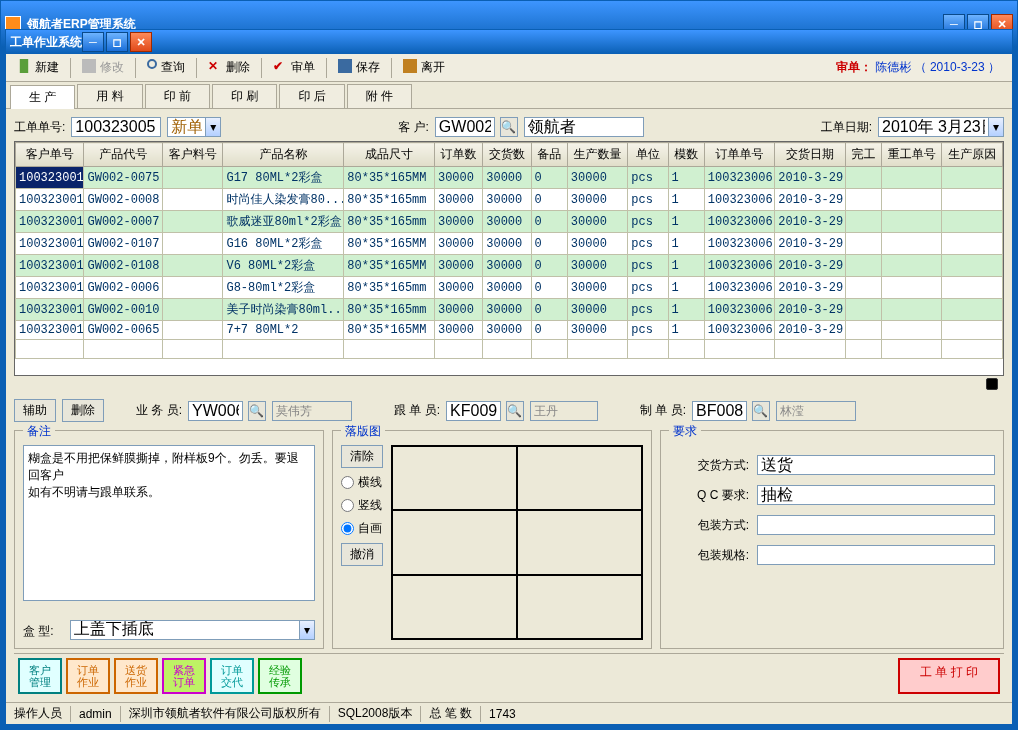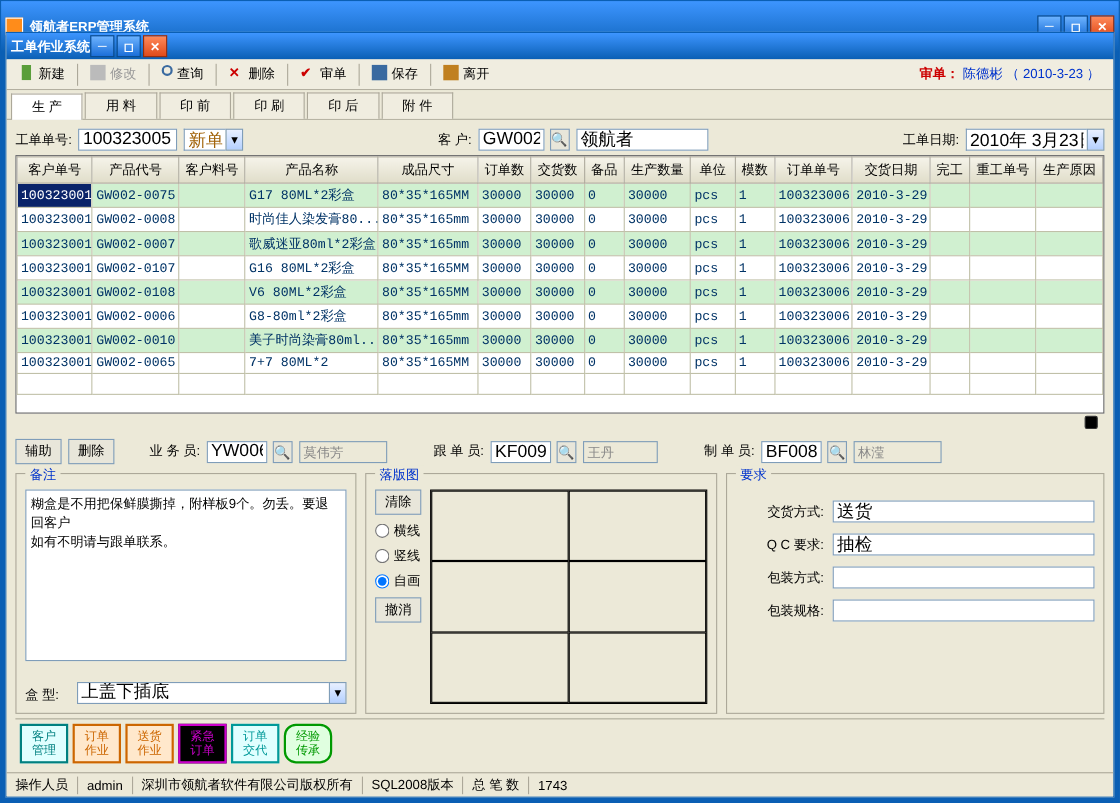--- a/index.html
+++ b/index.html
@@ -64,7 +64,7 @@
 .bottom-btns .bbtn { border:2px solid; padding:4px 4px; width:44px; text-align:center; cursor:pointer; font-size:11px; line-height:1.1;}
 .bbtn.cyan{border-color:#008080; color:#008080; background:#e0ffff;}
 .bbtn.orange{border-color:#cc6600; color:#cc6600; background:#ffe8cc;}
-.bbtn.magenta{border-color:#cc00cc; color:#cc00cc; background:#000000;}
+.bbtn.magenta{border-color:#cc00cc; color:#cc00cc; background:#bef264;}
 .bbtn.teal{border-color:#009999; color:#009999; background:#e0ffff;}
 .bbtn.green{border-color:#009900; color:#009900; background:#e0ffe0;border-radius:11px;}
 .print-btn { margin-left:auto; border:2px solid #cc0000; background:#ffcccc; color:#cc0000; padding:4px 20px; cursor:pointer;}

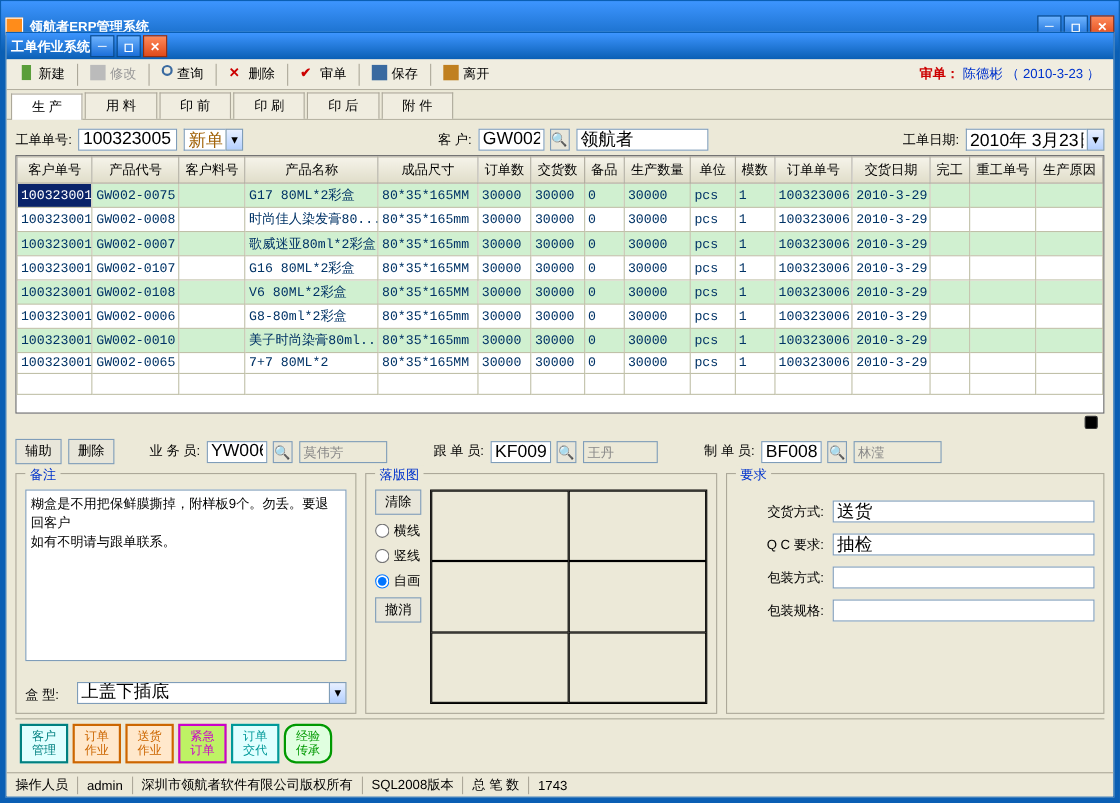--- a/index.html
+++ b/index.html
@@ -66,7 +66,7 @@
 .bbtn.orange{border-color:#cc6600; color:#cc6600; background:#ffe8cc;}
 .bbtn.magenta{border-color:#cc00cc; color:#cc00cc; background:#bef264;}
 .bbtn.teal{border-color:#009999; color:#009999; background:#e0ffff;}
-.bbtn.green{border-color:#009900; color:#009900; background:#e0ffe0;border-radius:11px;}
+.bbtn.green{border-color:#009900; color:#009900; background:#e0ffe0;}
 .print-btn { margin-left:auto; border:2px solid #cc0000; background:#ffcccc; color:#cc0000; padding:4px 20px; cursor:pointer;}
 .statusbar { height:22px; background:#ece9d8; border-top:1px solid #aca899; display:flex; align-items:center; padding:0 8px; gap:8px;}
 .statusbar .sep{width:1px;height:16px;background:#aca899;}

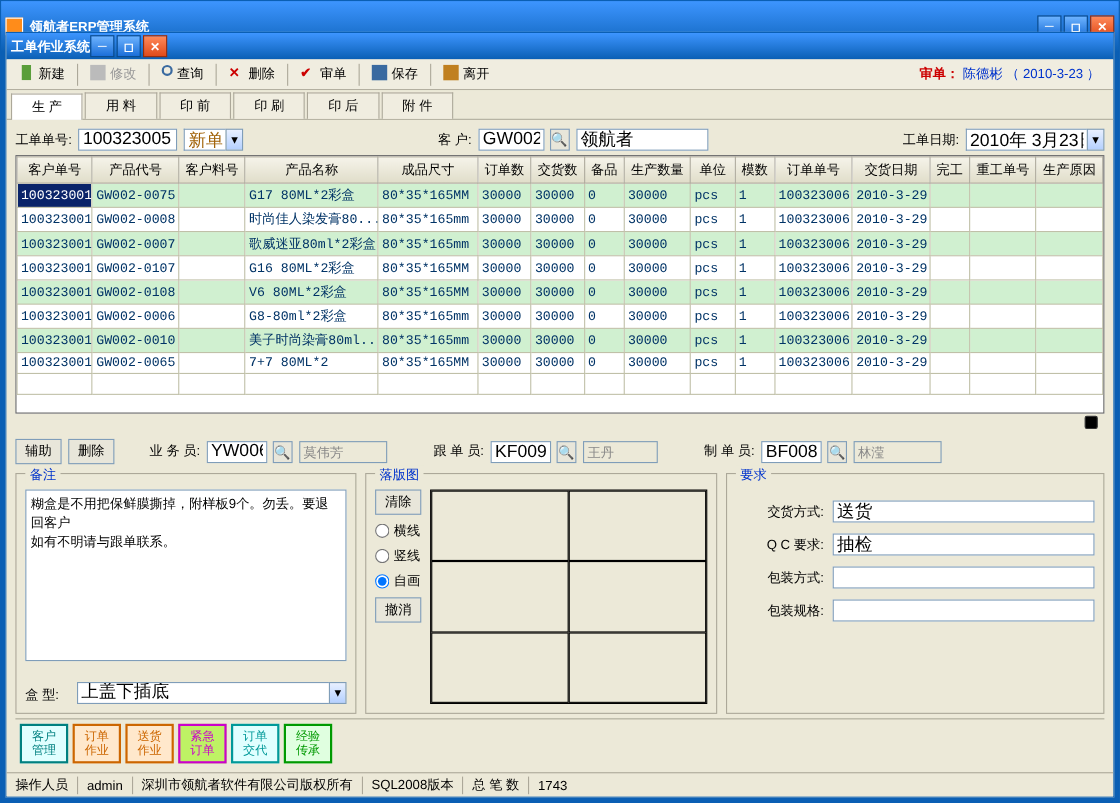--- a/index.html
+++ b/index.html
@@ -469,6 +469,7 @@
         <div class="bbtn magenta">紧急<br>订单</div>
         <div class="bbtn teal">订单<br>交代</div>
         <div class="bbtn green">经验<br>传承</div>
+        <div class="print-btn">工 单 打 印</div>
       </div>
     </div>
 

